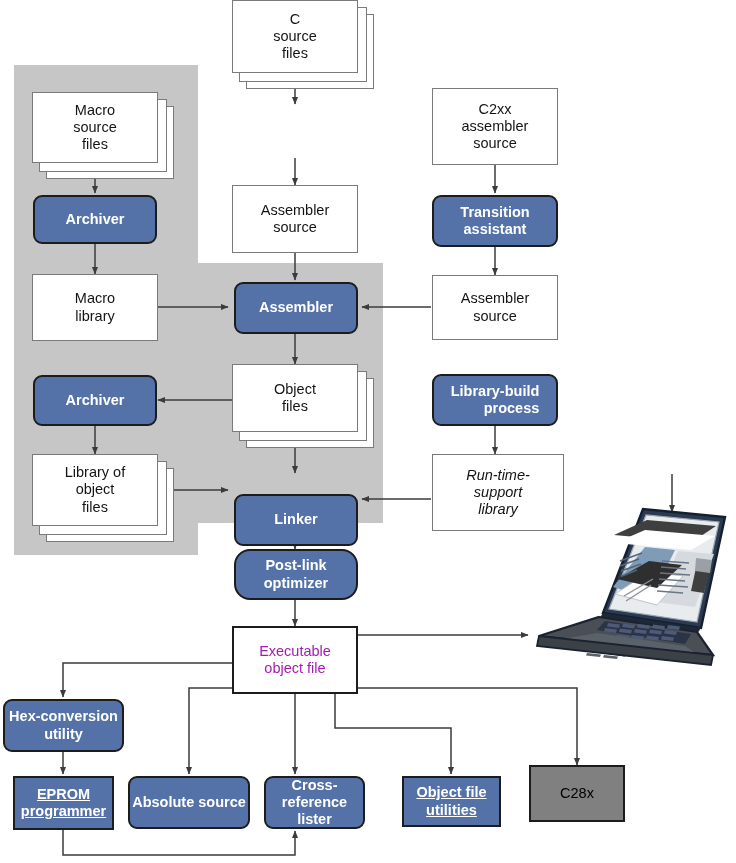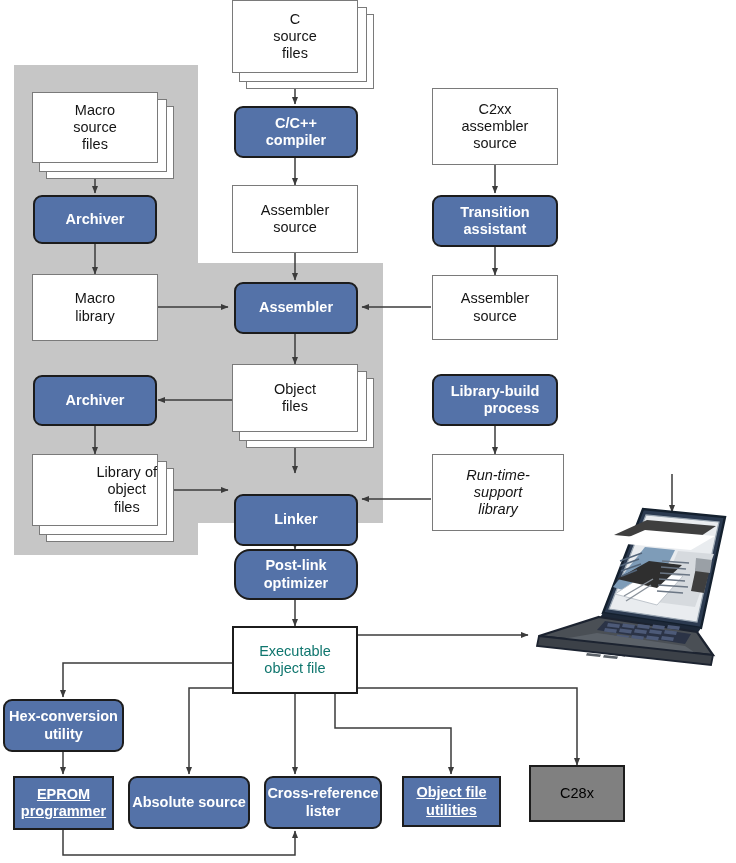--- a/index.html
+++ b/index.html
@@ -195,9 +195,6 @@
 
   <div class="node doc" style="left:232px; top:0px; width:126px; height:73px;">
     <span class="lbl">C<br>source<br>files</span>
-  </div>
-  <div class="node proc" style="left:234px; top:106px; width:124px; height:52px;">
-    <span class="lbl">C/C++<br>compiler</span>
   </div>
   <div class="node doc" style="left:232px; top:185px; width:126px; height:68px;">
     <span class="lbl">Assembler<br>source</span>

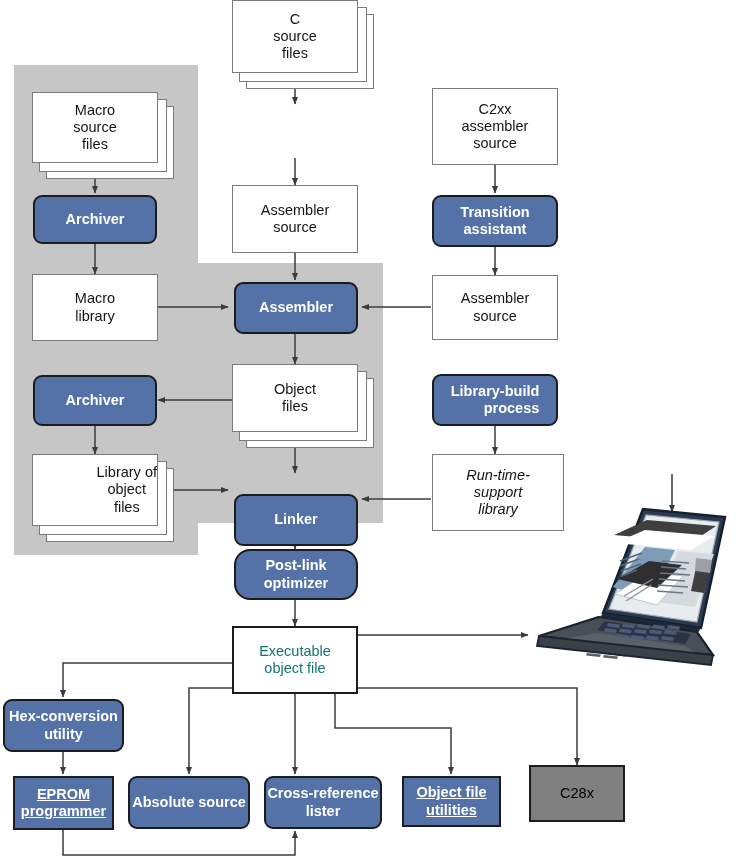--- a/index.html
+++ b/index.html
@@ -222,7 +222,7 @@
   <div class="node proc" style="left:33px; top:375px; width:124px; height:51px;">
     <span class="lbl">Archiver</span>
   </div>
-  <div class="node doc" style="left:32px; top:454px; width:126px; height:72px;justify-content:flex-end;">
+  <div class="node doc" style="left:32px; top:454px; width:126px; height:72px;">
     <span class="lbl">Library of<br>object<br>files</span>
   </div>
 

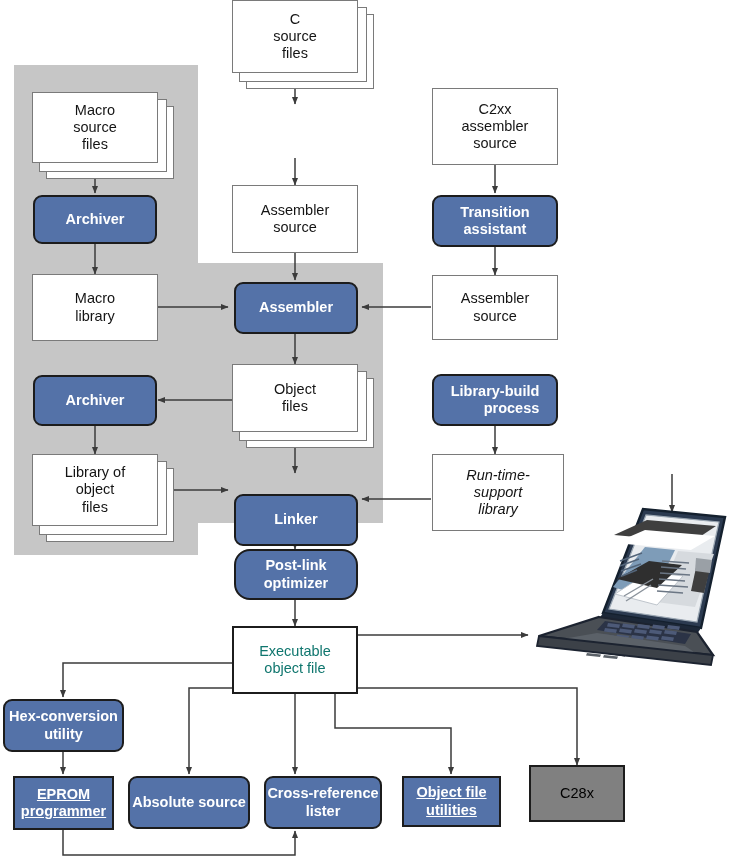--- a/index.html
+++ b/index.html
@@ -89,7 +89,7 @@
   
   .doc.heavy {
     border: 2.6px solid #1c1c1c;
-    color: #0f766e;
+    color: #a21caf;
   }
 
   .lbl { display: block; }

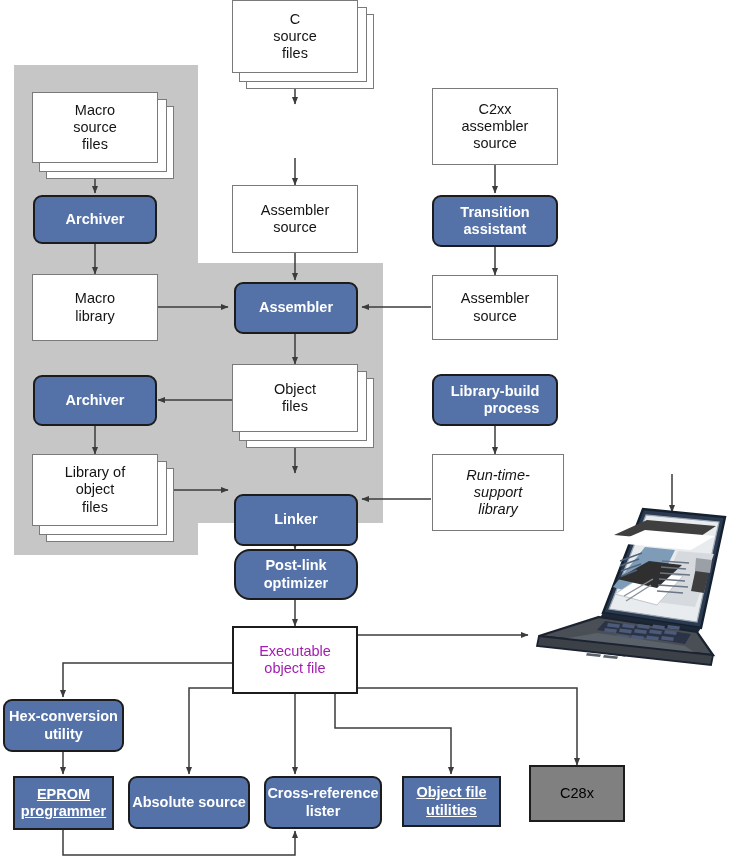--- a/index.html
+++ b/index.html
@@ -259,7 +259,7 @@
   <div class="node proc" style="left:128px; top:776px; width:122px; height:53px;">
     <span class="lbl">Absolute source</span>
   </div>
-  <div class="node proc" style="left:264px; top:776px; width:118px; height:53px;">
+  <div class="node proc" style="left:264px; top:776px; width:101px; height:53px;">
     <span class="lbl">Cross-reference<br>lister</span>
   </div>
   <div class="node proc sq" style="left:402px; top:776px; width:99px; height:51px;">

